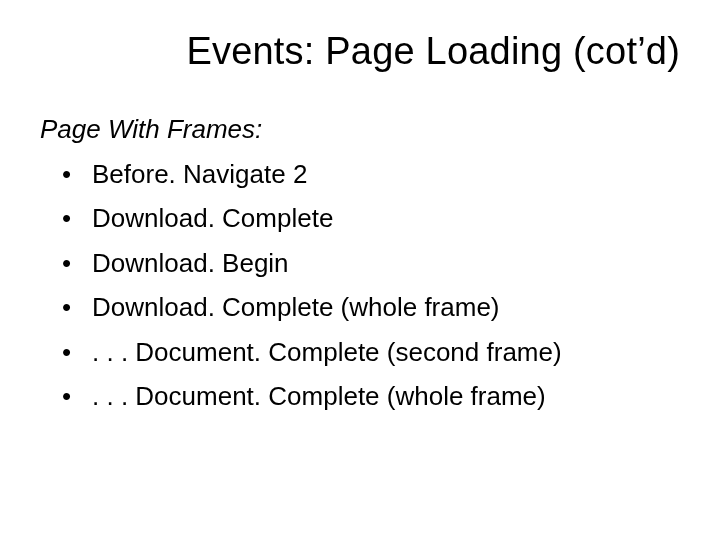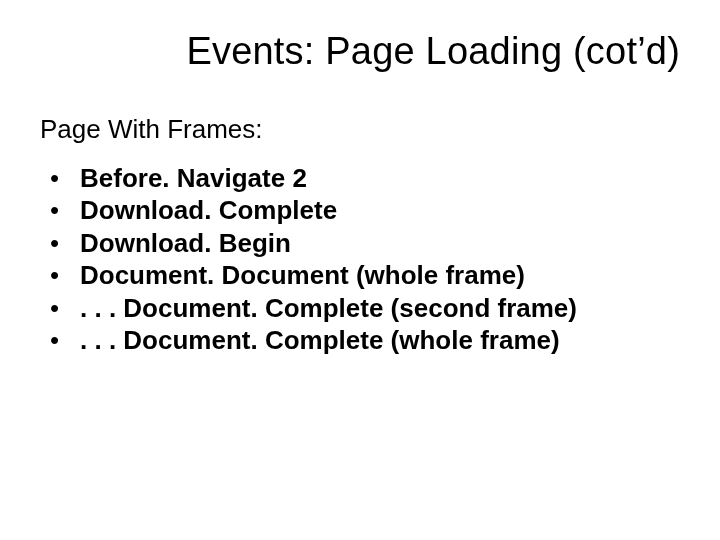--- a/index.html
+++ b/index.html
@@ -29,8 +29,9 @@
     line-height: 1.25;
   }
   .lead {
-    margin: 0 0 16px 0;
+    margin: 0 0 9px 0;
     font-weight: 400;
+    font-style: italic;
   }
   ul.bullets {
     list-style: none;

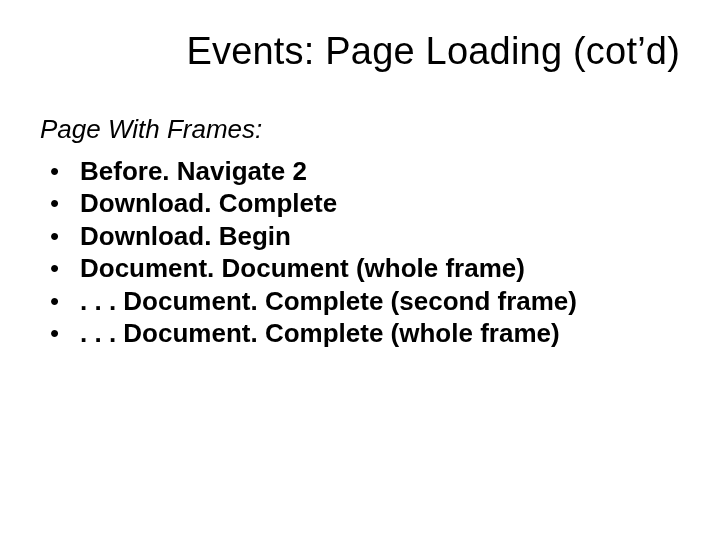--- a/index.html
+++ b/index.html
@@ -41,8 +41,8 @@
   ul.bullets li {
     position: relative;
     padding-left: 40px;
-    margin: 0;
-    font-weight: 700;
+    margin: 12px;
+    font-weight: 400;
   }
   ul.bullets li::before {
     content: "•";

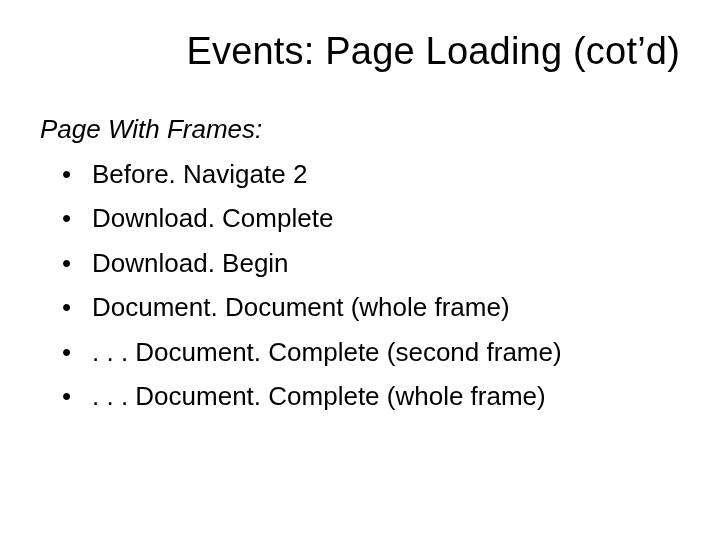--- a/index.html
+++ b/index.html
@@ -65,7 +65,7 @@
       <li>Before. Navigate 2</li>
       <li>Download. Complete</li>
       <li>Download. Begin</li>
-      <li>Document. Document (whole frame)</li>
+      <li>Download. Complete (whole frame)</li>
       <li>. . . Document. Complete (second frame)</li>
       <li>. . . Document. Complete (whole frame)</li>
     </ul>

